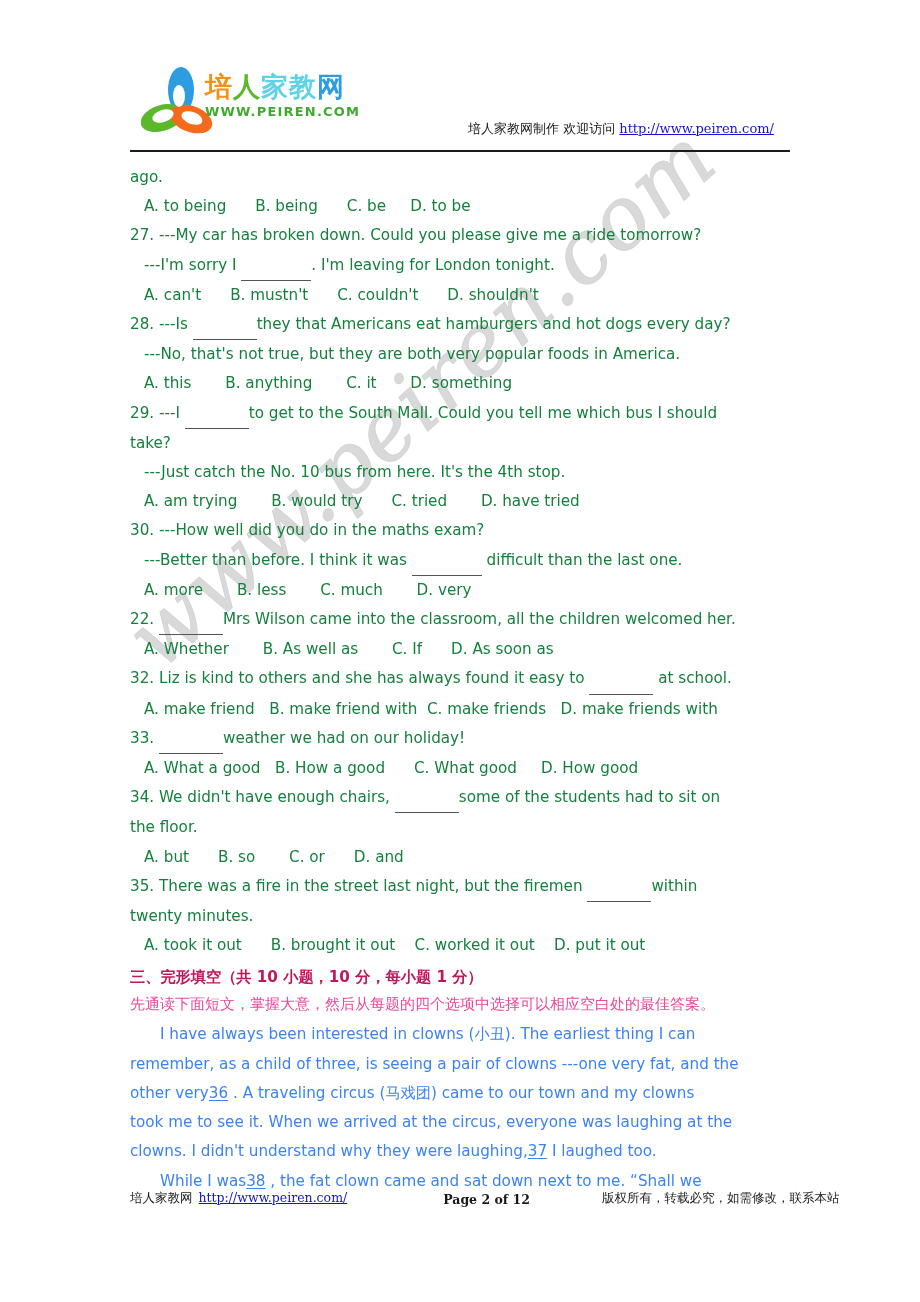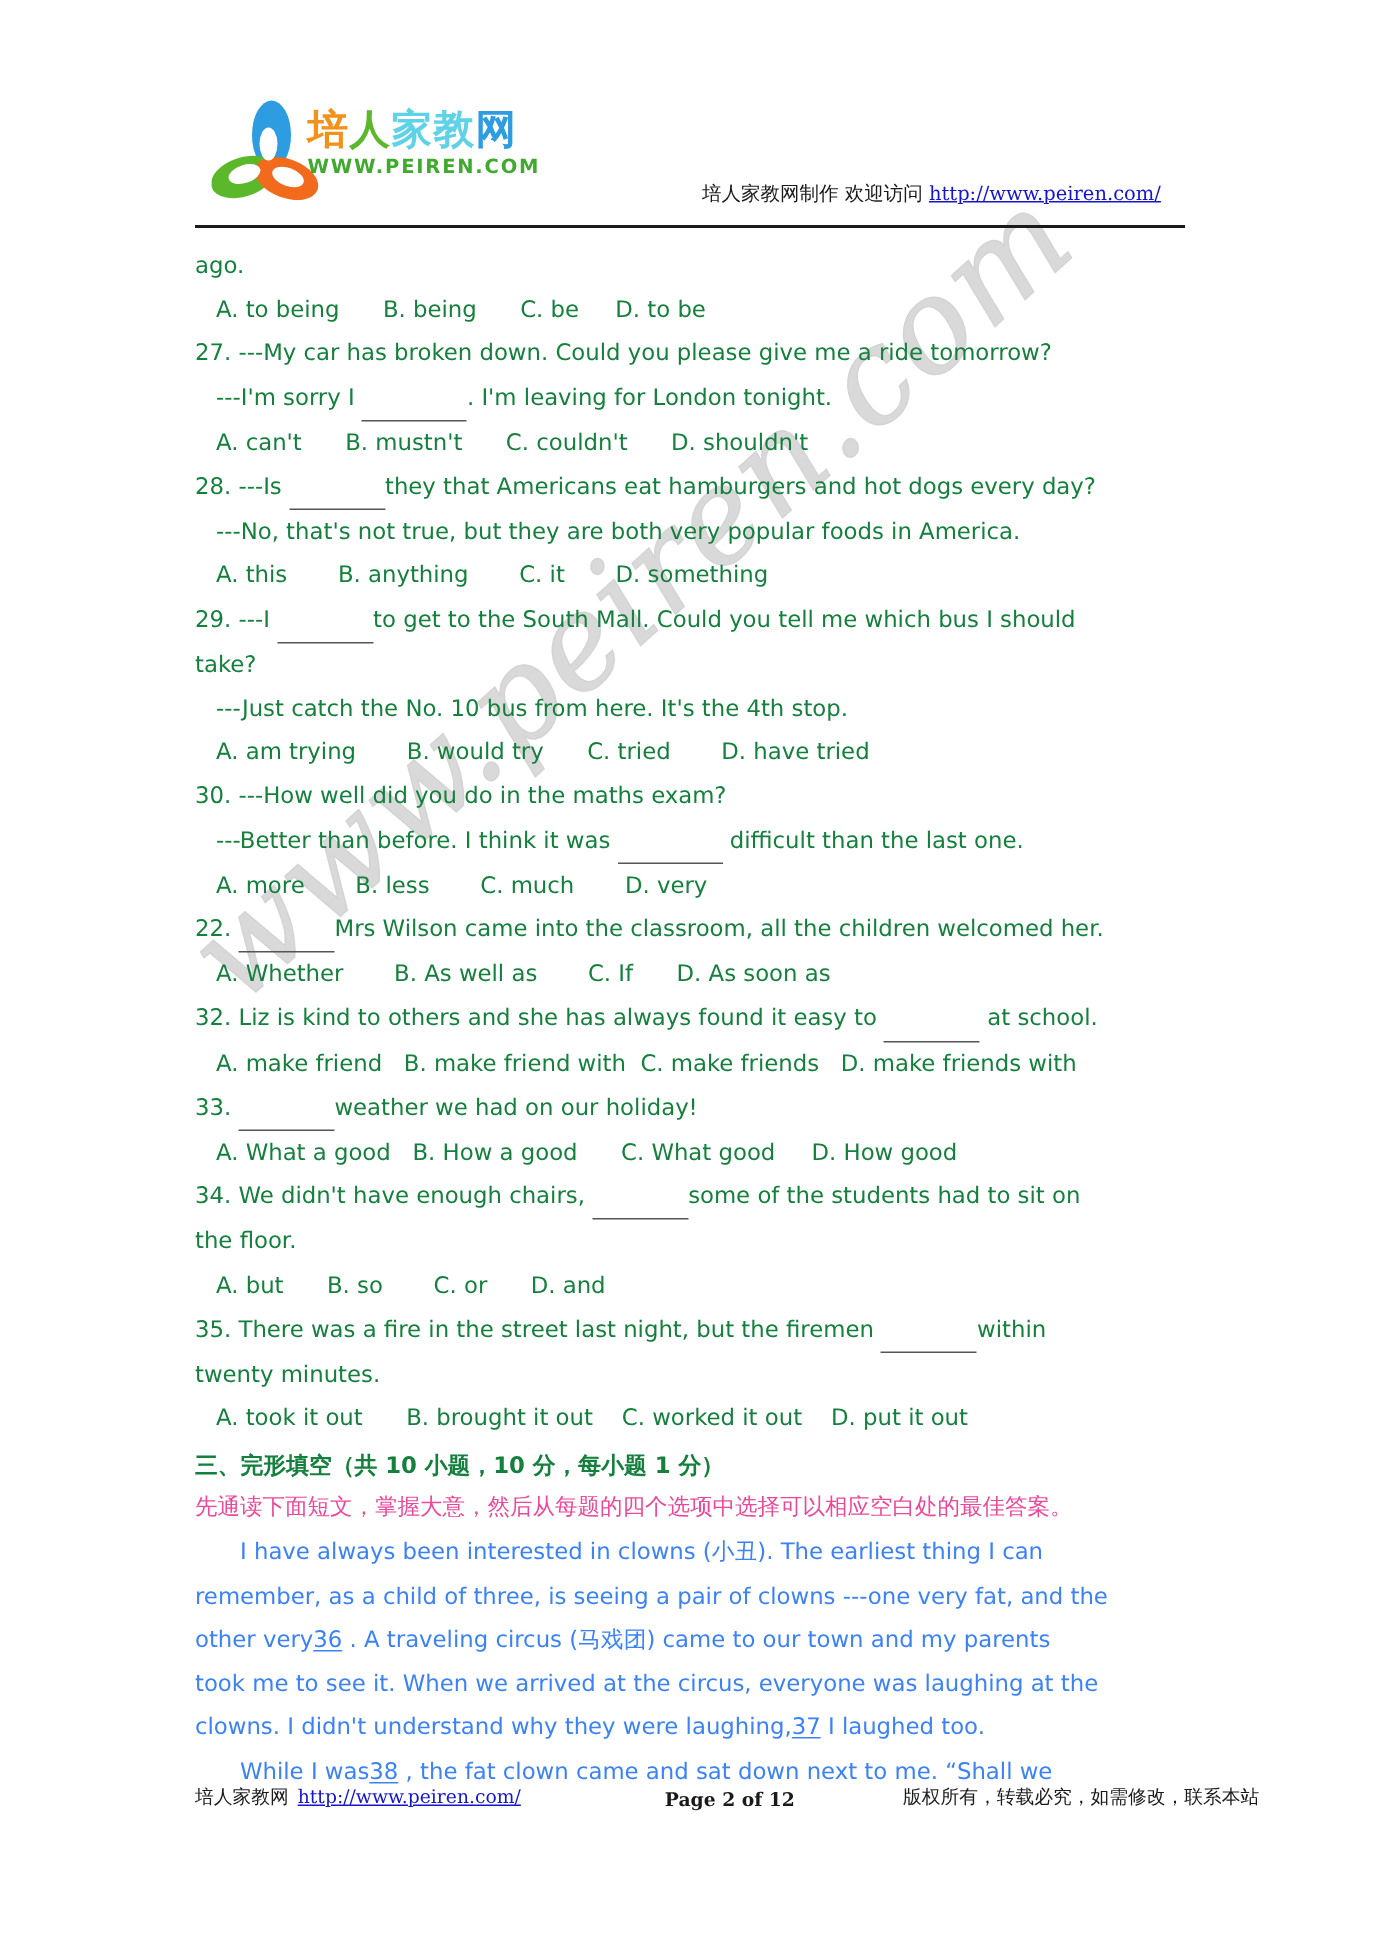--- a/index.html
+++ b/index.html
@@ -151,7 +151,7 @@
     font-size: 15.2px;
     line-height: 30px;
     font-weight: bold;
-    color: #15803d;
+    color: #be185d;
     margin-top: 2px;
     font-family: "DejaVu Sans", sans-serif;
   }

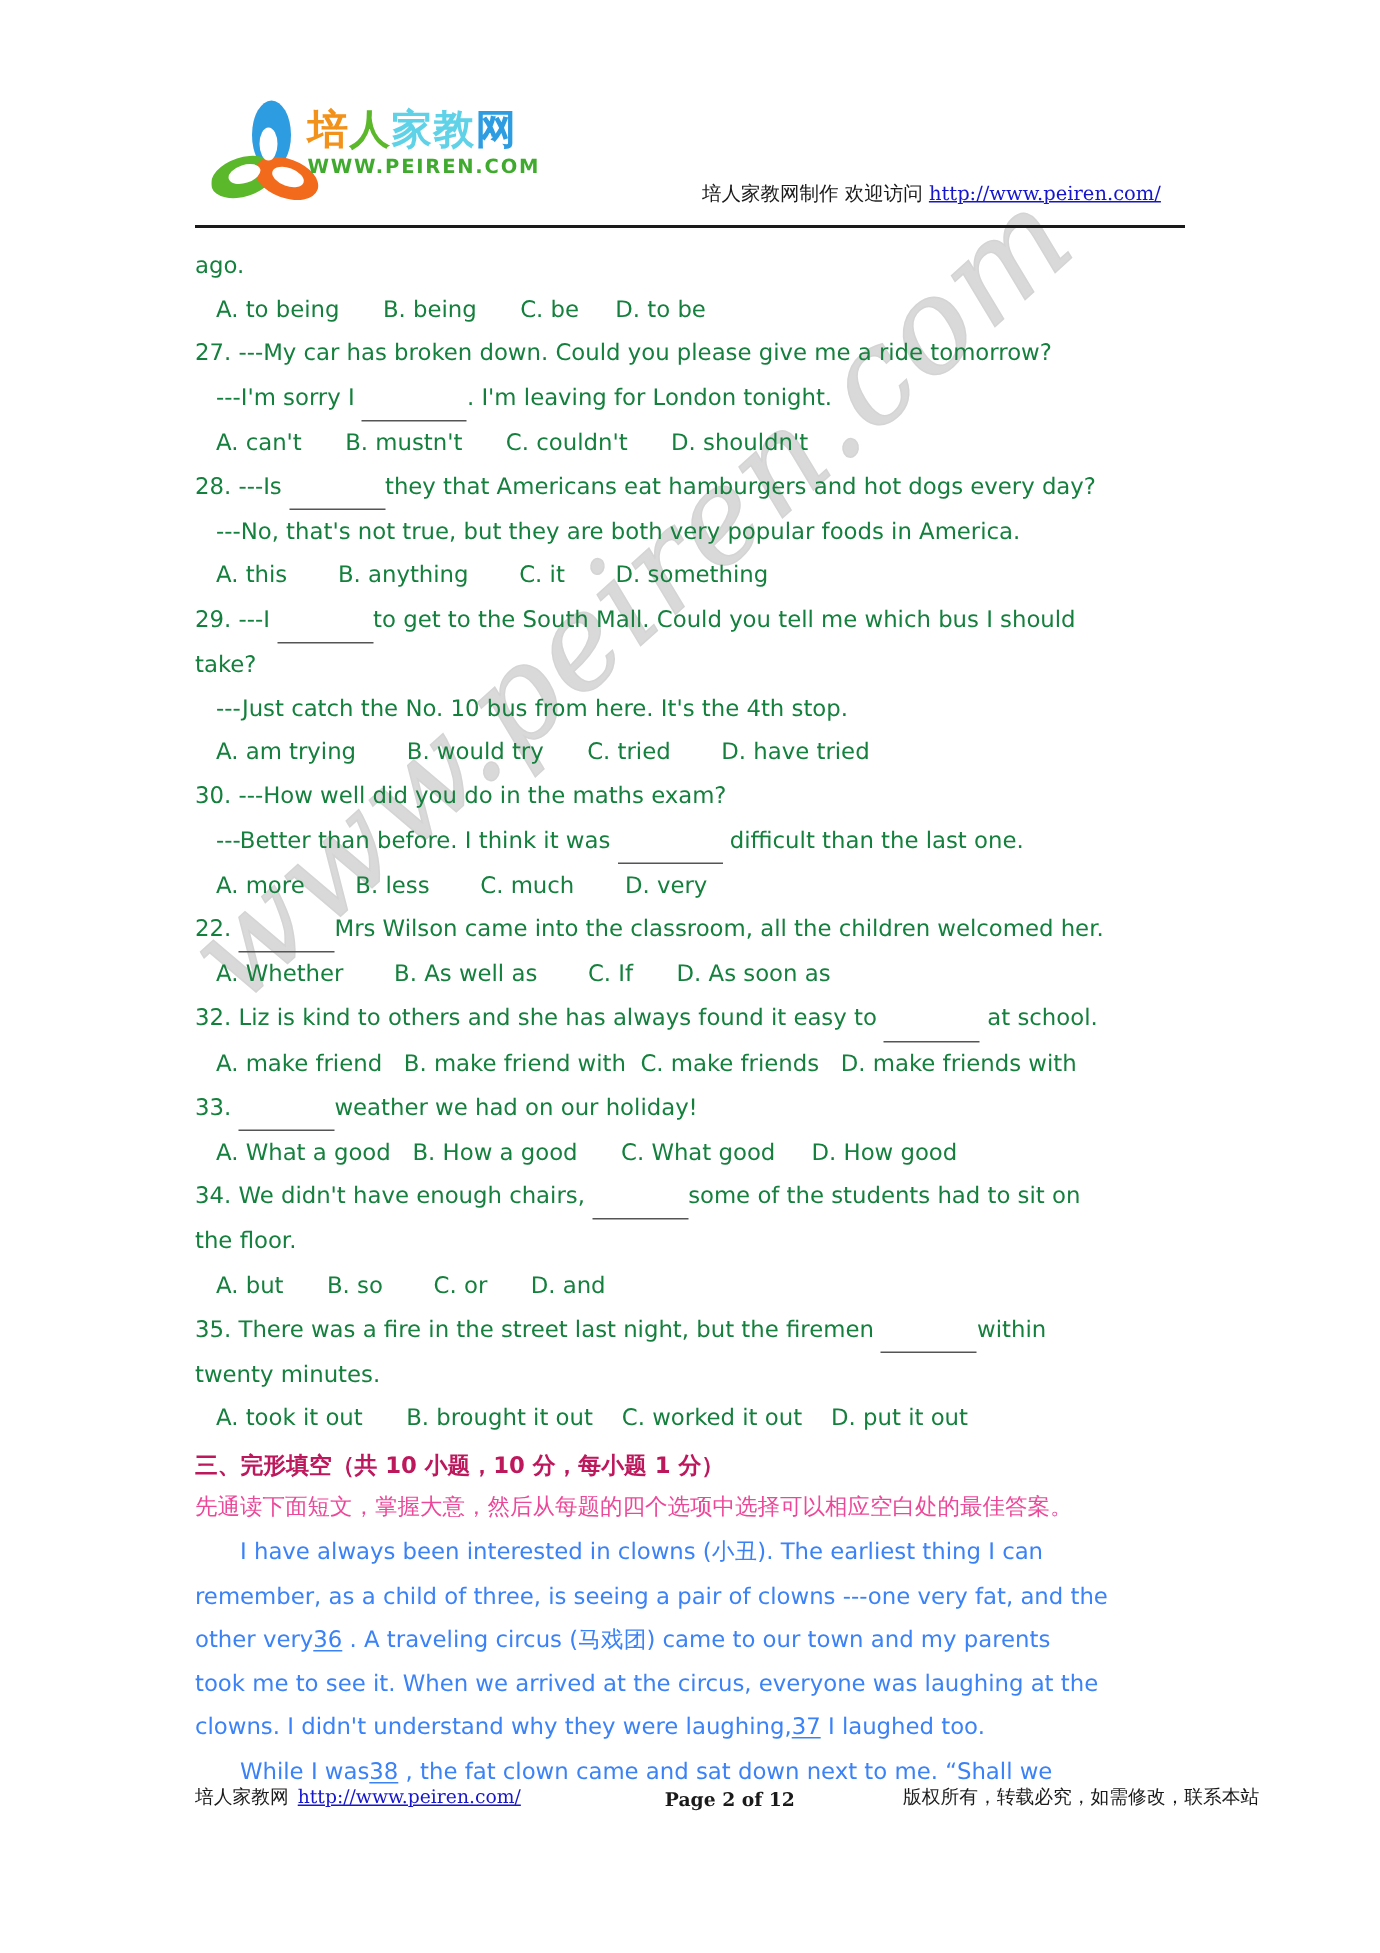--- a/index.html
+++ b/index.html
@@ -274,7 +274,7 @@
     <div id="passage">
         <div class="passage-line first"><span>I have always been interested in clowns (小丑). The earliest thing I can</span></div>
         <div class="passage-line"><span>remember, as a child of three, is seeing a pair of clowns ---one very fat, and the</span></div>
-        <div class="passage-line"><span>other very</span><span class="cloze-num">36</span><span> . A traveling circus (马戏团) came to our town and my parents</span></div>
+        <div class="passage-line"><span>other very</span><span class="cloze-num">36</span><span> . A traveling circus (马戏团) came to our town and my clowns</span></div>
         <div class="passage-line"><span>took me to see it. When we arrived at the circus, everyone was laughing at the</span></div>
         <div class="passage-line"><span>clowns. I didn't understand why they were laughing,</span><span class="cloze-num">37</span><span> I laughed too.</span></div>
         <div class="passage-line first"><span>While I was</span><span class="cloze-num">38</span><span> , the fat clown came and sat down next to me. “Shall we</span></div>

